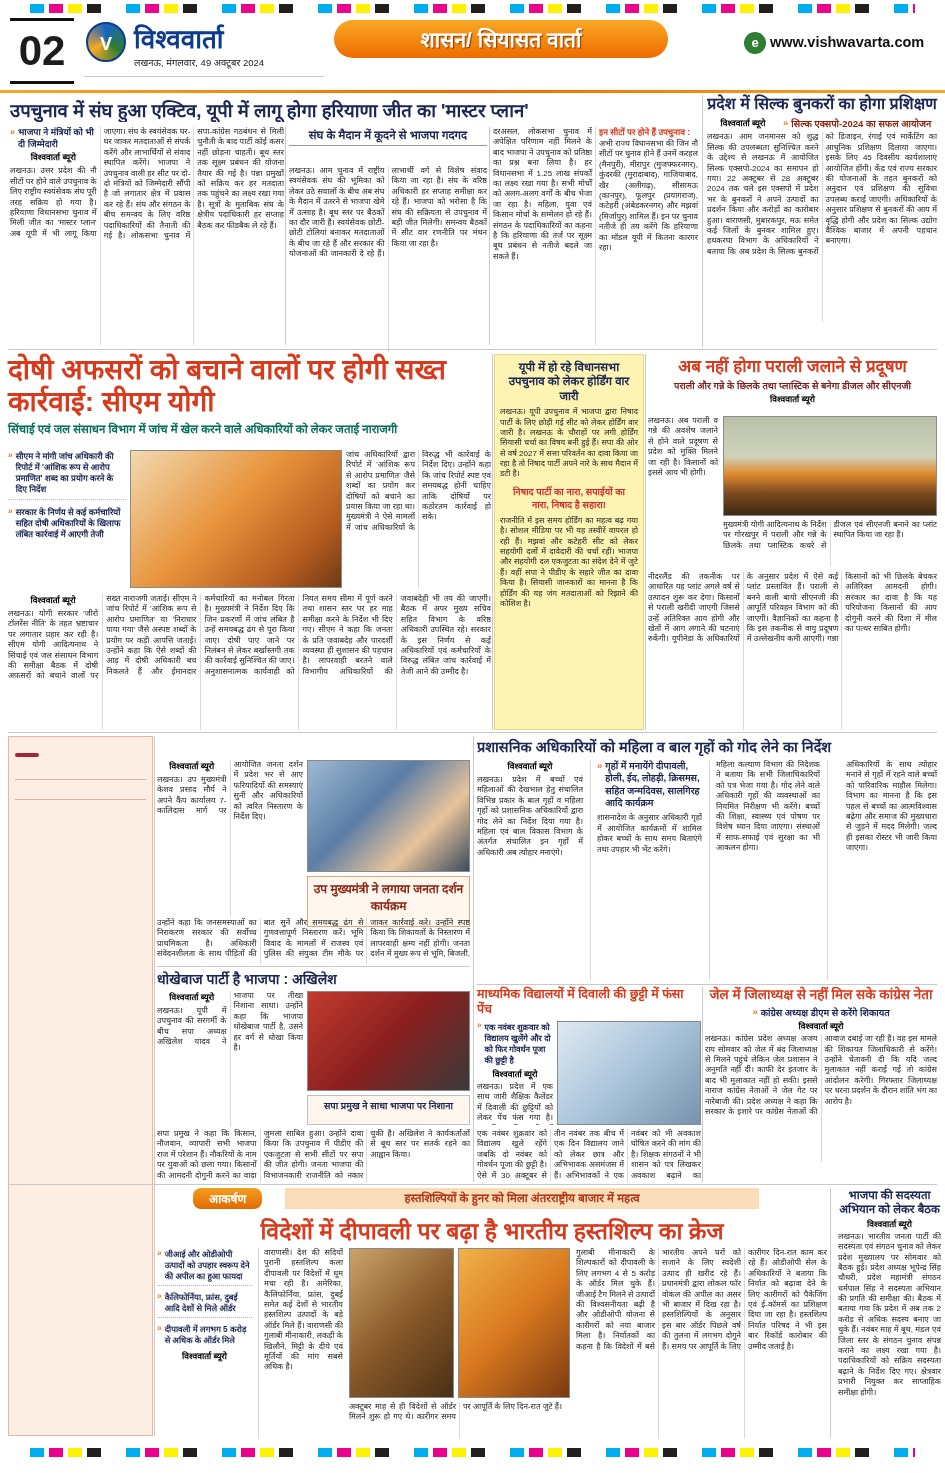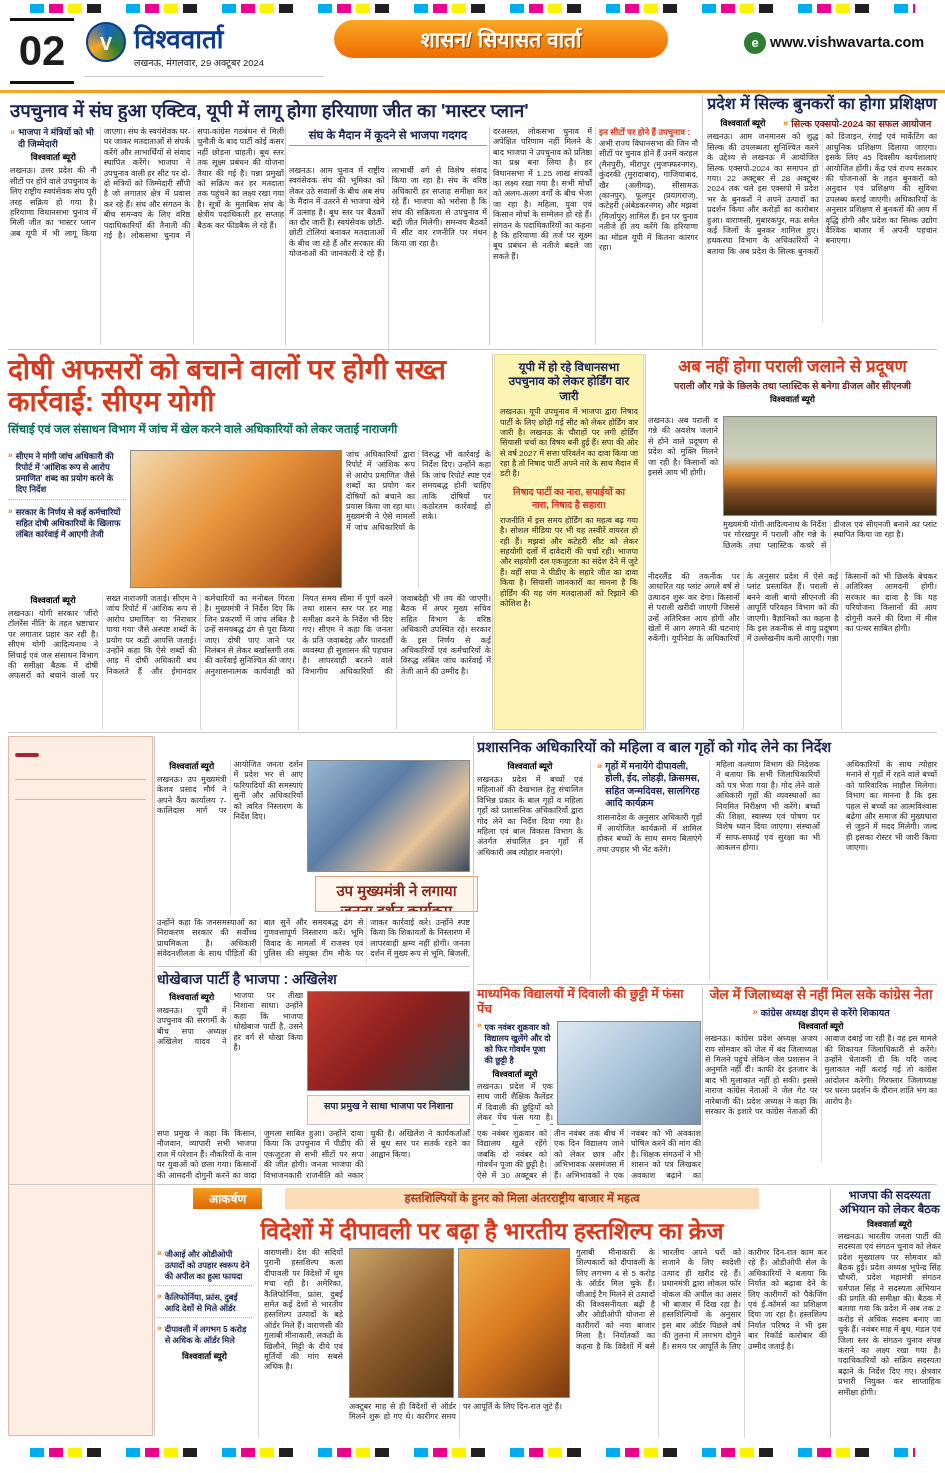--- a/index.html
+++ b/index.html
@@ -32,7 +32,7 @@
   <div class="abs" style="left:10px;top:18px;width:64px;height:66px;font-size:42px;font-weight:bold;text-align:center;line-height:60px;border-top:3px solid #111;border-bottom:3px solid #111">02</div>
   <div class="abs" style="left:86px;top:22px;width:40px;height:40px;border-radius:50%;background:conic-gradient(#1565c0,#2e7d32,#f9a825,#1565c0);color:#fff;font-weight:bold;text-align:center;line-height:40px;font-size:18px;border:2px solid #0d3b8e">V</div>
   <div class="abs" style="left:134px;top:20px;font-size:26px;font-weight:bold;color:#0d3b8e">विश्ववार्ता</div>
-  <div class="abs" style="left:134px;top:56px;font-size:9.5px;color:#222">लखनऊ, मंगलवार, 29 अक्टूबर 2024</div>
+  <div class="abs" style="left:134px;top:56px;font-size:9.5px;color:#222">लखनऊ, मंगलवार, 49 अक्टूबर 2024</div>
   <div class="abs hr" style="left:84px;top:76px;width:240px"></div>
   <div class="abs" style="left:334px;top:20px;width:334px;height:38px;border-radius:19px;background:linear-gradient(180deg,#f9a825,#ef6c00);display:flex;align-items:center;justify-content:center">
     <span style="color:#fff;font-weight:bold;font-size:21px;text-shadow:1px 1px 1px #8a3c00">शासन/ सियासत वार्ता</span>

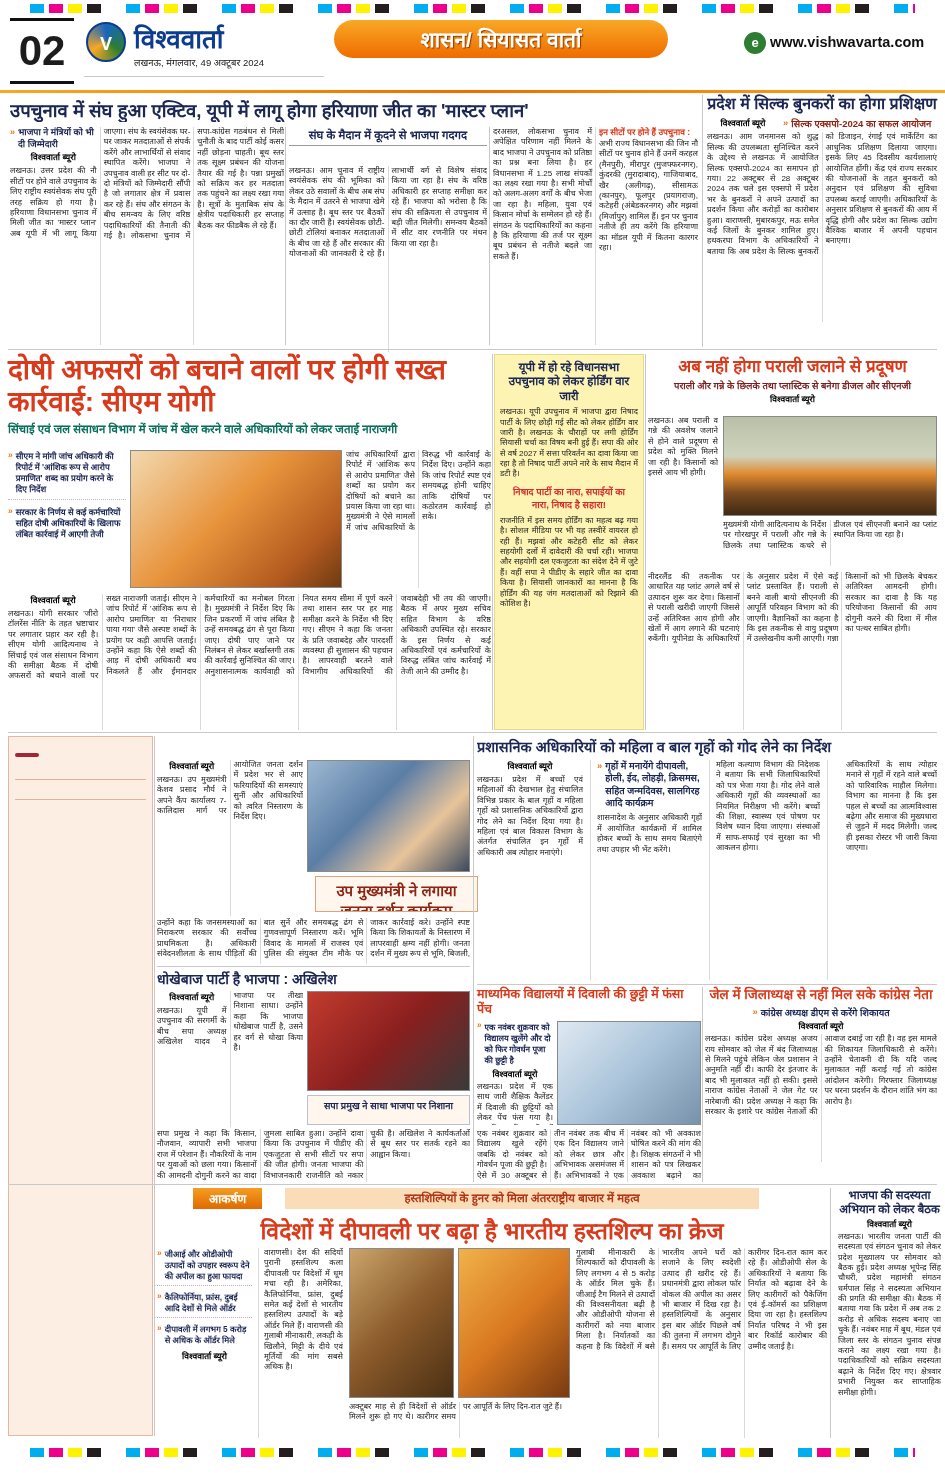--- a/index.html
+++ b/index.html
@@ -150,7 +150,7 @@
       <div>लखनऊ। उप मुख्यमंत्री केशव प्रसाद मौर्य ने अपने कैंप कार्यालय 7-कालिदास मार्ग पर आयोजित जनता दर्शन में प्रदेश भर से आए फरियादियों की समस्याएं सुनीं और अधिकारियों को त्वरित निस्तारण के निर्देश दिए।</div>
     </div>
     <div class="abs ph" style="left:150px;top:24px;width:163px;height:112px;background:linear-gradient(135deg,#9db8d2,#5b7ea6 40%,#e8c49a 70%,#3b4a5e)"></div>
-    <div class="abs cap" style="left:158px;top:140px;width:163px;height:36px;font-size:15px;color:#8e2413;padding:3px">उप मुख्यमंत्री ने लगाया जनता दर्शन कार्यक्रम</div>
+    <div class="abs cap" style="left:150px;top:140px;width:163px;height:51px;font-size:12px;color:#8e2413;padding:3px">उप मुख्यमंत्री ने लगाया जनता दर्शन कार्यक्रम</div>
     <div class="abs bt c3" style="left:0;top:182px;width:313px;height:46px">उन्होंने कहा कि जनसमस्याओं का निराकरण सरकार की सर्वोच्च प्राथमिकता है। अधिकारी संवेदनशीलता के साथ पीड़ितों की बात सुनें और समयबद्ध ढंग से गुणवत्तापूर्ण निस्तारण करें। भूमि विवाद के मामलों में राजस्व एवं पुलिस की संयुक्त टीम मौके पर जाकर कार्रवाई करे। उन्होंने स्पष्ट किया कि शिकायतों के निस्तारण में लापरवाही क्षम्य नहीं होगी। जनता दर्शन में मुख्य रूप से भूमि, बिजली, सड़क एवं पेंशन से जुड़ी शिकायतें आईं।</div>
   </div>
 

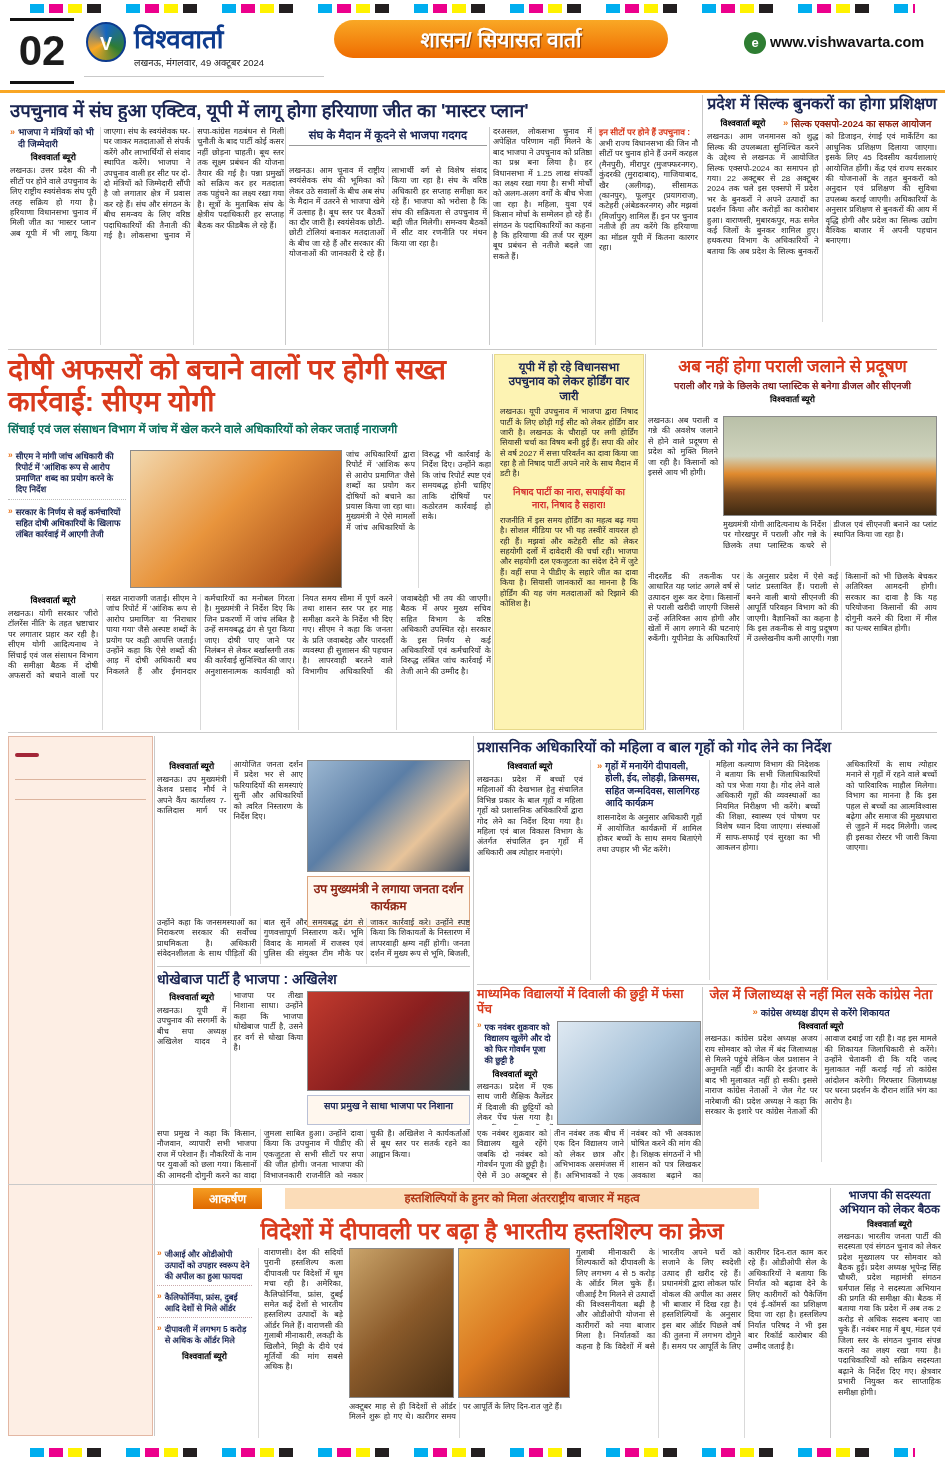--- a/index.html
+++ b/index.html
@@ -217,7 +217,7 @@
   <div class="abs hr" style="left:8px;top:1184px;width:929px"></div>
 
   <div class="abs" style="left:157px;top:1188px;width:670px;height:250px">
-    <div style="position:absolute;left:36px;top:0;background:linear-gradient(180deg,#f59d22,#e06a00);color:#fff;font-weight:bold;font-size:12px;padding:2px 16px;border-radius:0">आकर्षण</div>
+    <div style="position:absolute;left:36px;top:0;background:linear-gradient(180deg,#f59d22,#e06a00);color:#fff;font-weight:bold;font-size:12px;padding:2px 16px;border-radius:8px">आकर्षण</div>
     <div style="position:absolute;left:128px;top:0;width:474px;height:21px;background:#fbdcb8;color:#b03616;font-weight:bold;font-size:11.5px;text-align:center;line-height:21px;overflow:hidden">हस्तशिल्पियों के हुनर को मिला अंतरराष्ट्रीय बाजार में महत्व</div>
     <div class="hl-r nowrap" style="position:absolute;left:0;top:26px;width:670px;font-size:23px;text-align:center">विदेशों में दीपावली पर बढ़ा है भारतीय हस्तशिल्प का क्रेज</div>
 

